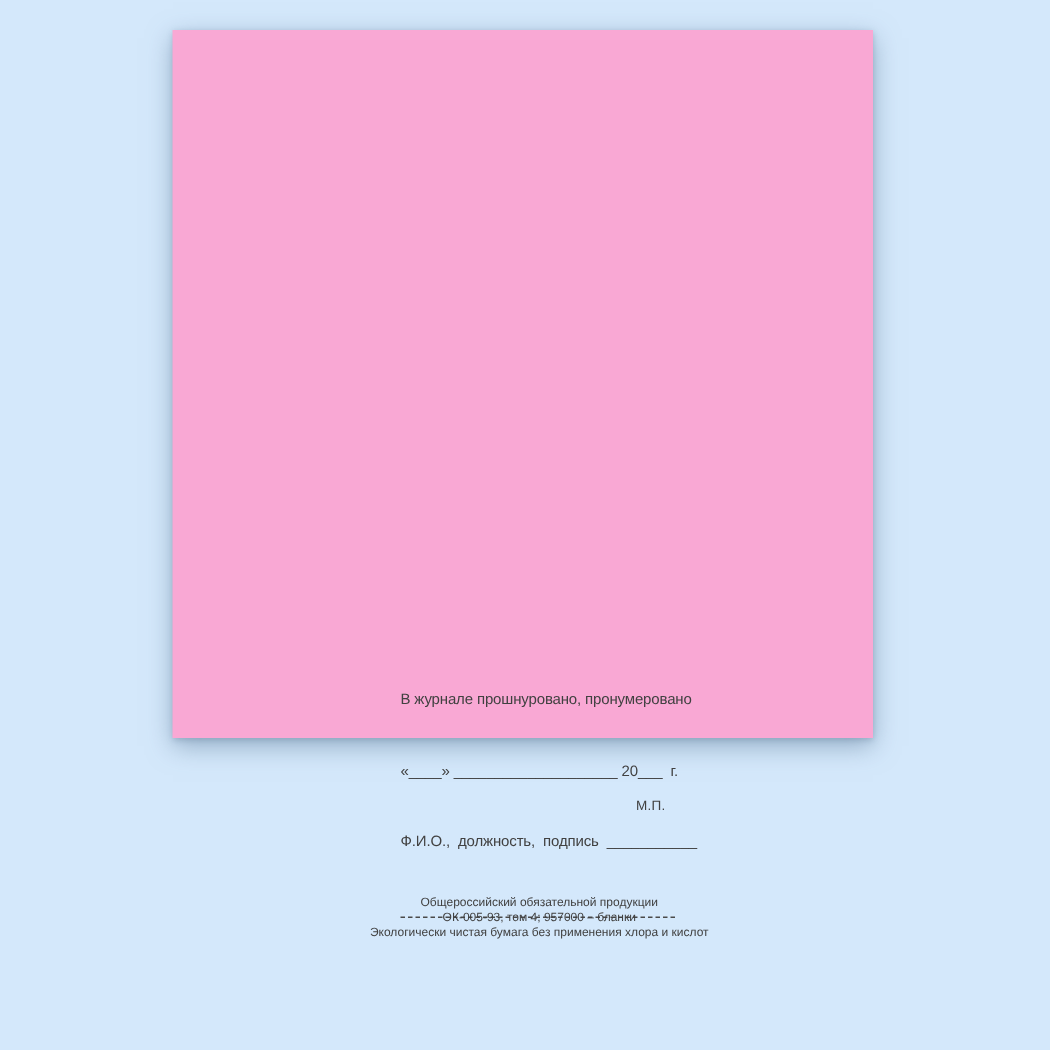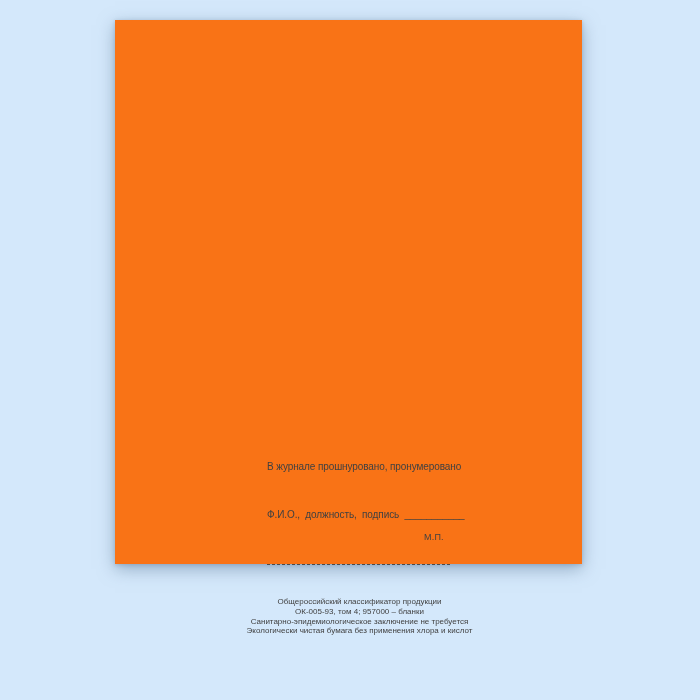--- a/index.html
+++ b/index.html
@@ -19,8 +19,8 @@
     left: 115px;
     top: 20px;
     width: 467px;
-    height: 544px;
-    background: #f97316;
+    height: 472px;
+    background: #f9a8d4;
     box-shadow: 0 5px 16px rgba(96, 125, 155, 0.55),
                 0 1px 4px rgba(96, 125, 155, 0.35);
   }

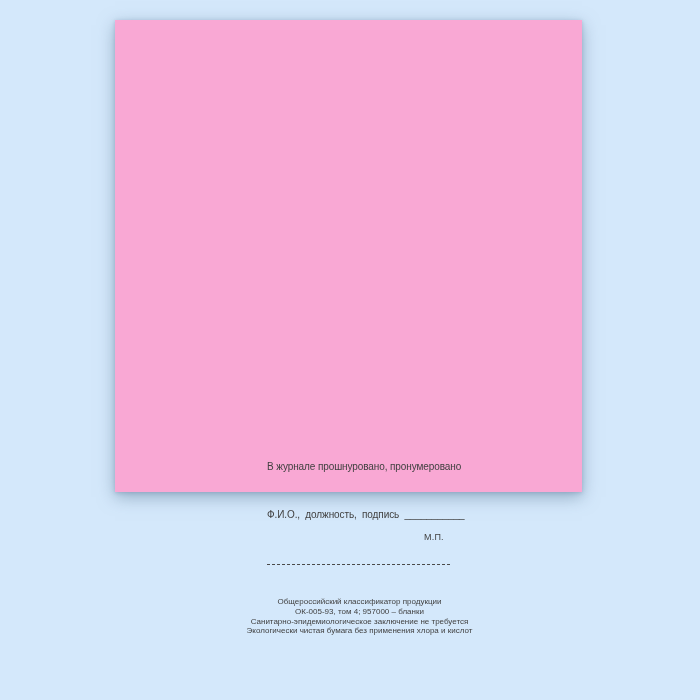--- a/index.html
+++ b/index.html
@@ -68,6 +68,7 @@
 
   <div class="cert-block">
     <div class="cert-line">В журнале прошнуровано, пронумеровано</div>
+    <div class="cert-line">«____» ____________________ 20___  г.</div>
     <div class="cert-line">Ф.И.О.,  должность,  подпись  ___________</div>
     <div class="dashed-line"></div>
   </div>

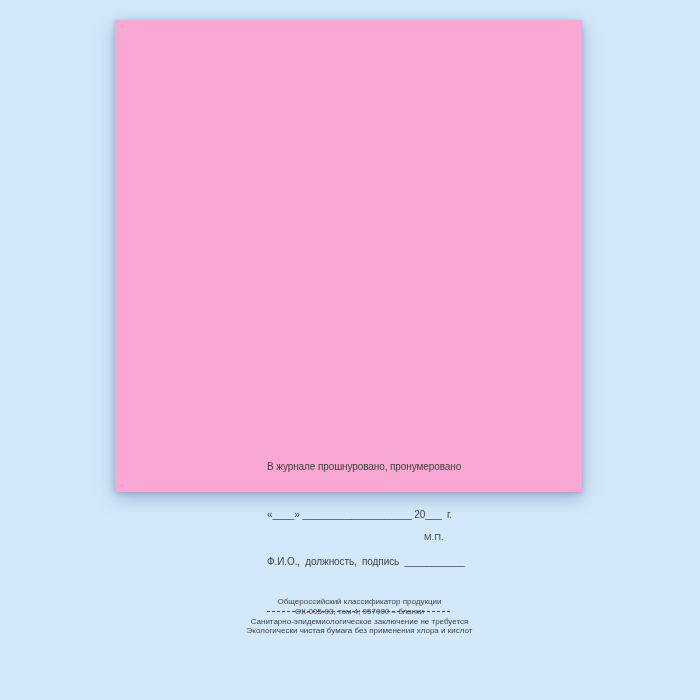--- a/index.html
+++ b/index.html
@@ -76,7 +76,7 @@
   <div class="stamp">М.П.</div>
 
   <div class="footer-block">
-    <div>Общероссийский классификатор продукции</div>
+    <div>Общероссийский обязательной продукции</div>
     <div>ОК-005-93, том 4; 957000 – бланки</div>
     <div>Санитарно-эпидемиологическое заключение не требуется</div>
     <div>Экологически чистая бумага без применения хлора и кислот</div>

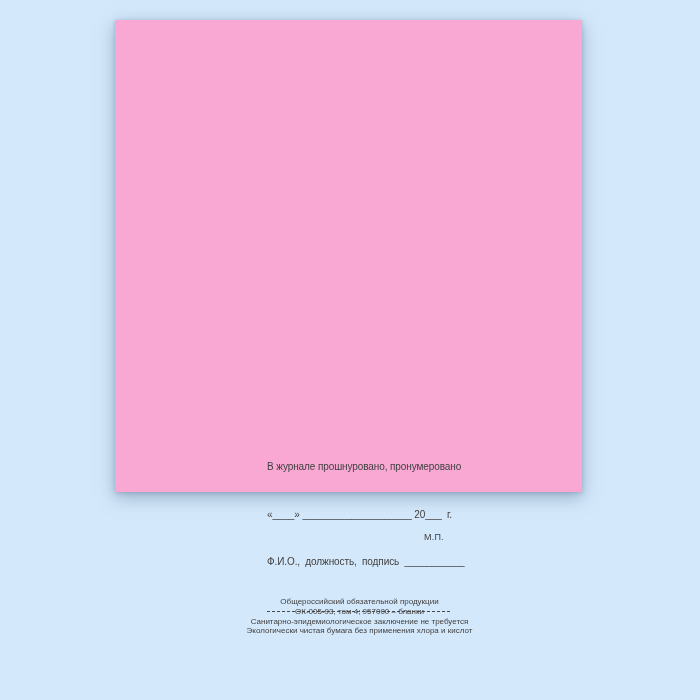--- a/index.html
+++ b/index.html
@@ -78,7 +78,6 @@
   <div class="footer-block">
     <div>Общероссийский обязательной продукции</div>
     <div>ОК-005-93, том 4; 957000 – бланки</div>
-    <div>Санитарно-эпидемиологическое заключение не требуется</div>
     <div>Экологически чистая бумага без применения хлора и кислот</div>
   </div>
 

